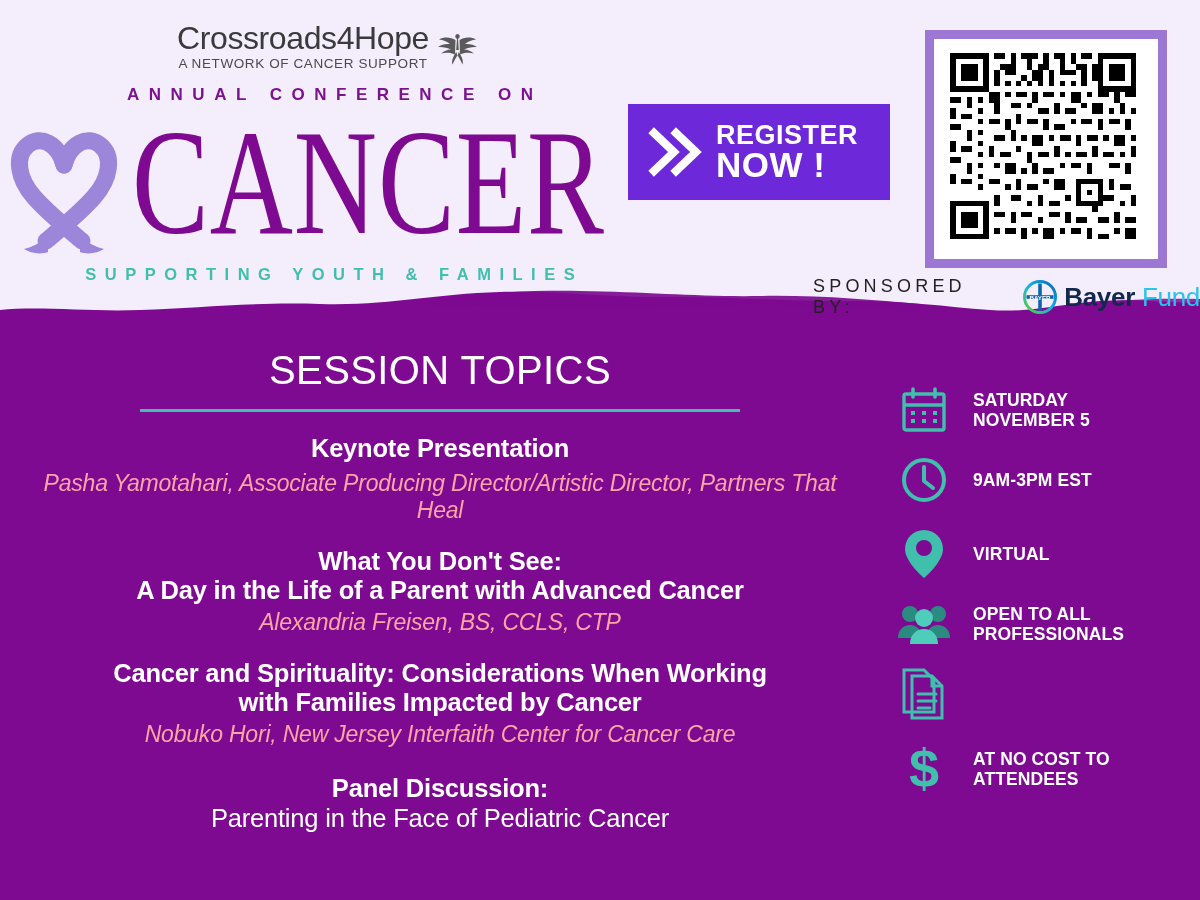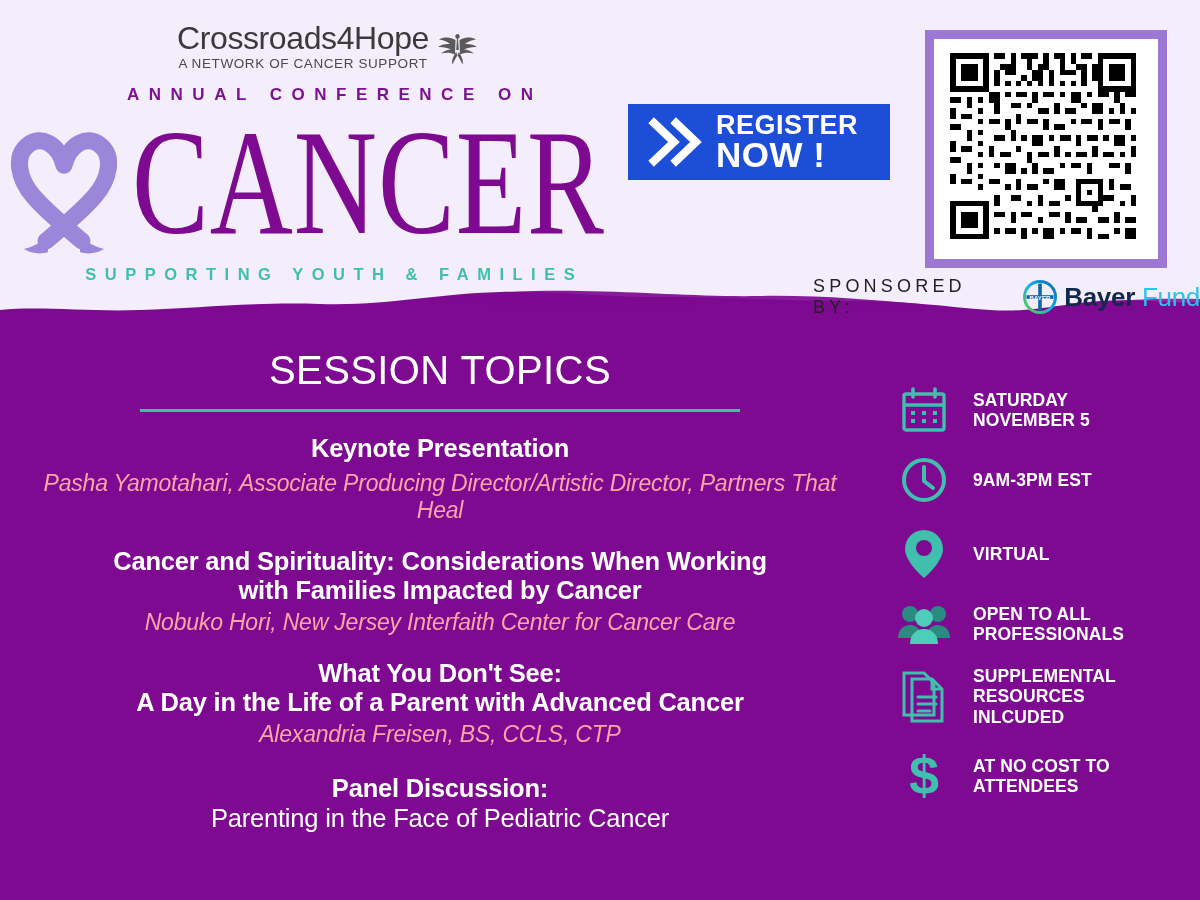--- a/index.html
+++ b/index.html
@@ -68,8 +68,8 @@
   
   #register-button{
     position:absolute; left:628px; top:104px;
-    width:262px; height:76px;
-    background:#1d4ed8;
+    width:262px; height:96px;
+    background:#6d28d9;
     display:flex; align-items:center; gap:12px;
     padding-left:20px; cursor:pointer;
   }

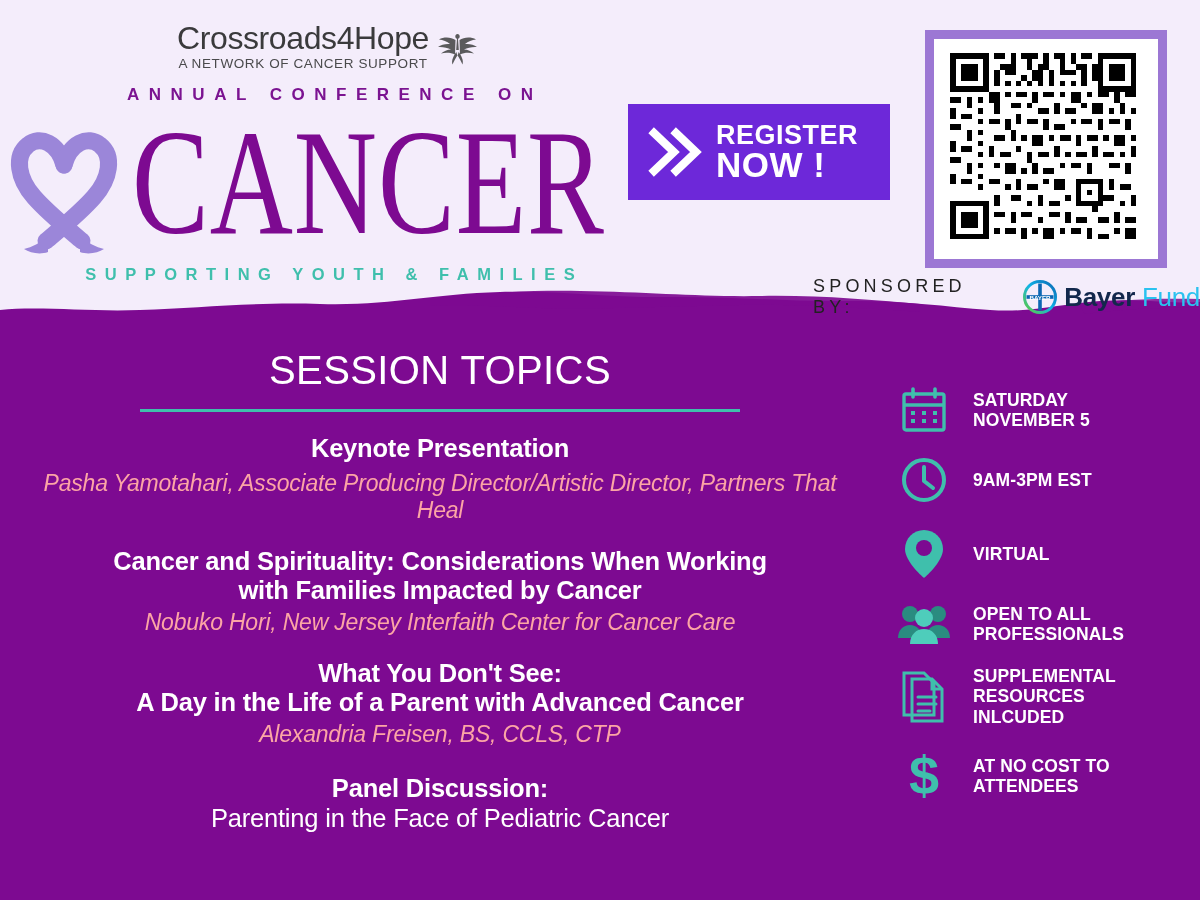--- a/index.html
+++ b/index.html
@@ -443,16 +443,16 @@
     <div class="session-speaker">Pasha Yamotahari, Associate Producing Director/Artistic Director, Partners That Heal</div>
   </div>
 
+  <div class="session" id="session-whatyoudontsee">
+    <div class="session-title">What You Don't See:</div>
+    <div class="session-title">A Day in the Life of a Parent with Advanced Cancer</div>
+    <div class="session-speaker">Alexandria Freisen, BS, CCLS, CTP</div>
+  </div>
+
   <div class="session" id="session-spirituality">
     <div class="session-title">Cancer and Spirituality: Considerations When Working</div>
     <div class="session-title">with Families Impacted by Cancer</div>
     <div class="session-speaker">Nobuko Hori, New Jersey Interfaith Center for Cancer Care</div>
-  </div>
-
-  <div class="session" id="session-whatyoudontsee">
-    <div class="session-title">What You Don't See:</div>
-    <div class="session-title">A Day in the Life of a Parent with Advanced Cancer</div>
-    <div class="session-speaker">Alexandria Freisen, BS, CCLS, CTP</div>
   </div>
 
   <div class="session" id="session-panel">

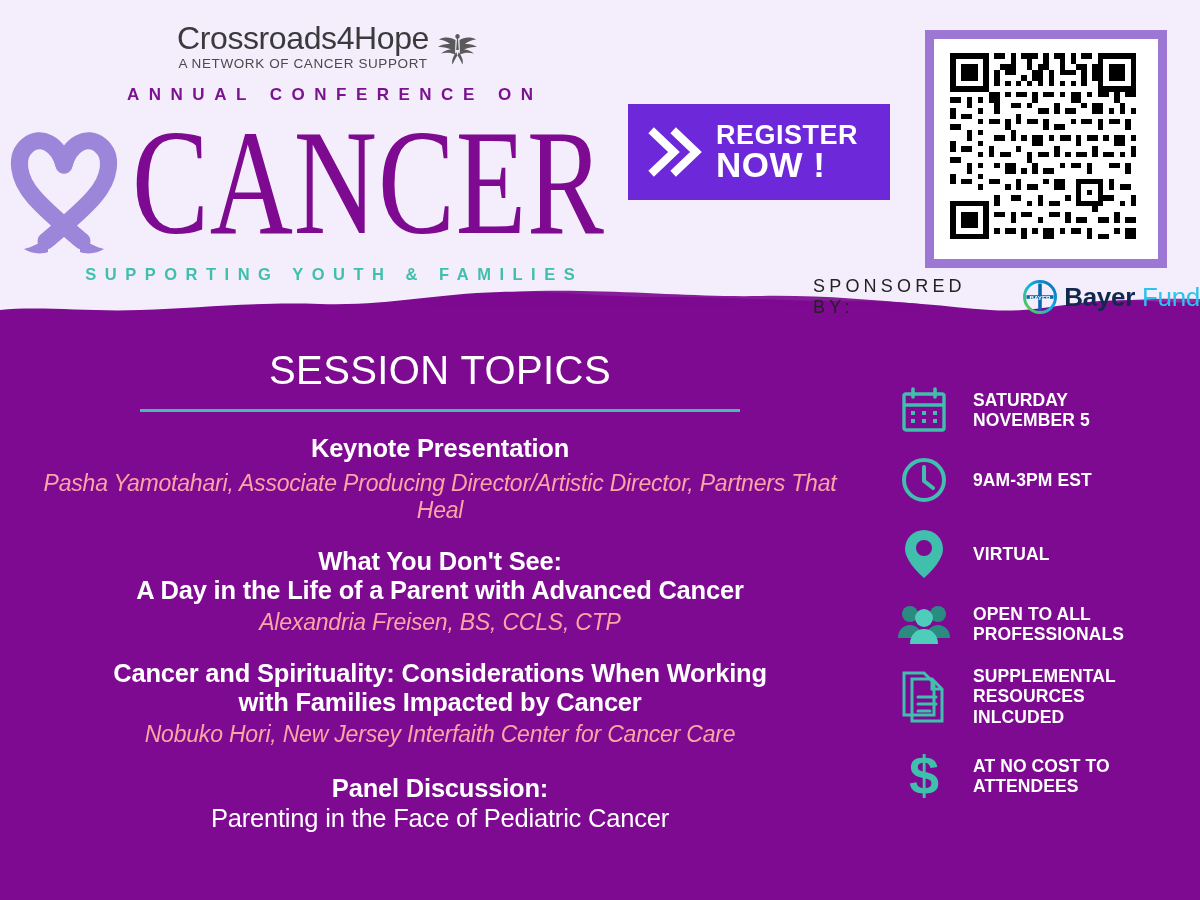--- a/index.html
+++ b/index.html
@@ -541,11 +541,6 @@
         </g>
       </svg>
     </span>
-    <span class="info-text">
-      <span>SUPPLEMENTAL</span><br>
-      <span>RESOURCES</span><br>
-      <span>INLCUDED</span>
-    </span>
   </div>
 
   <div class="info-item" id="info-item-cost">

